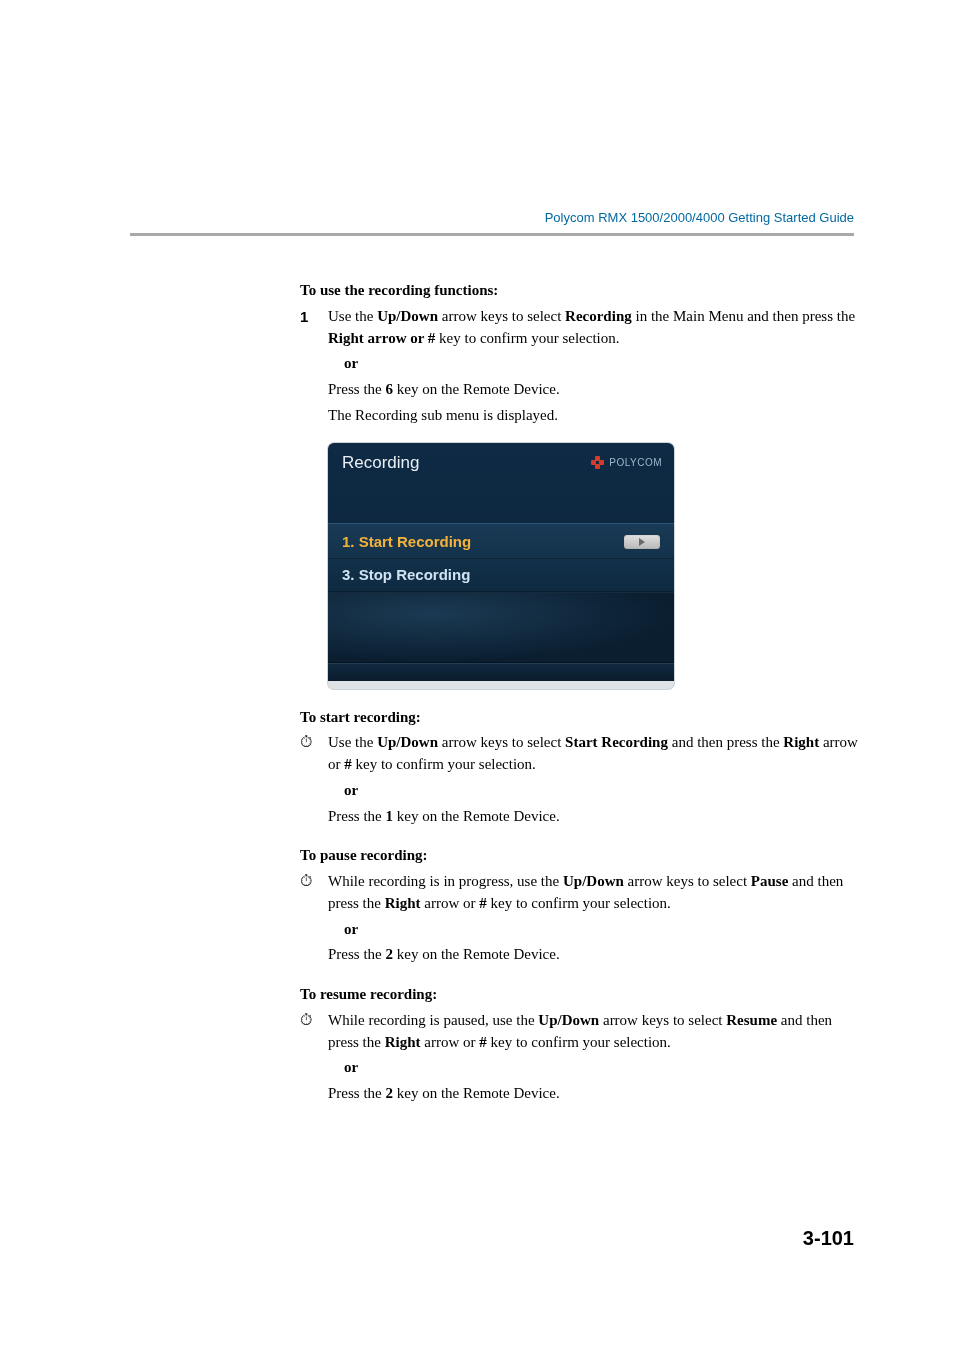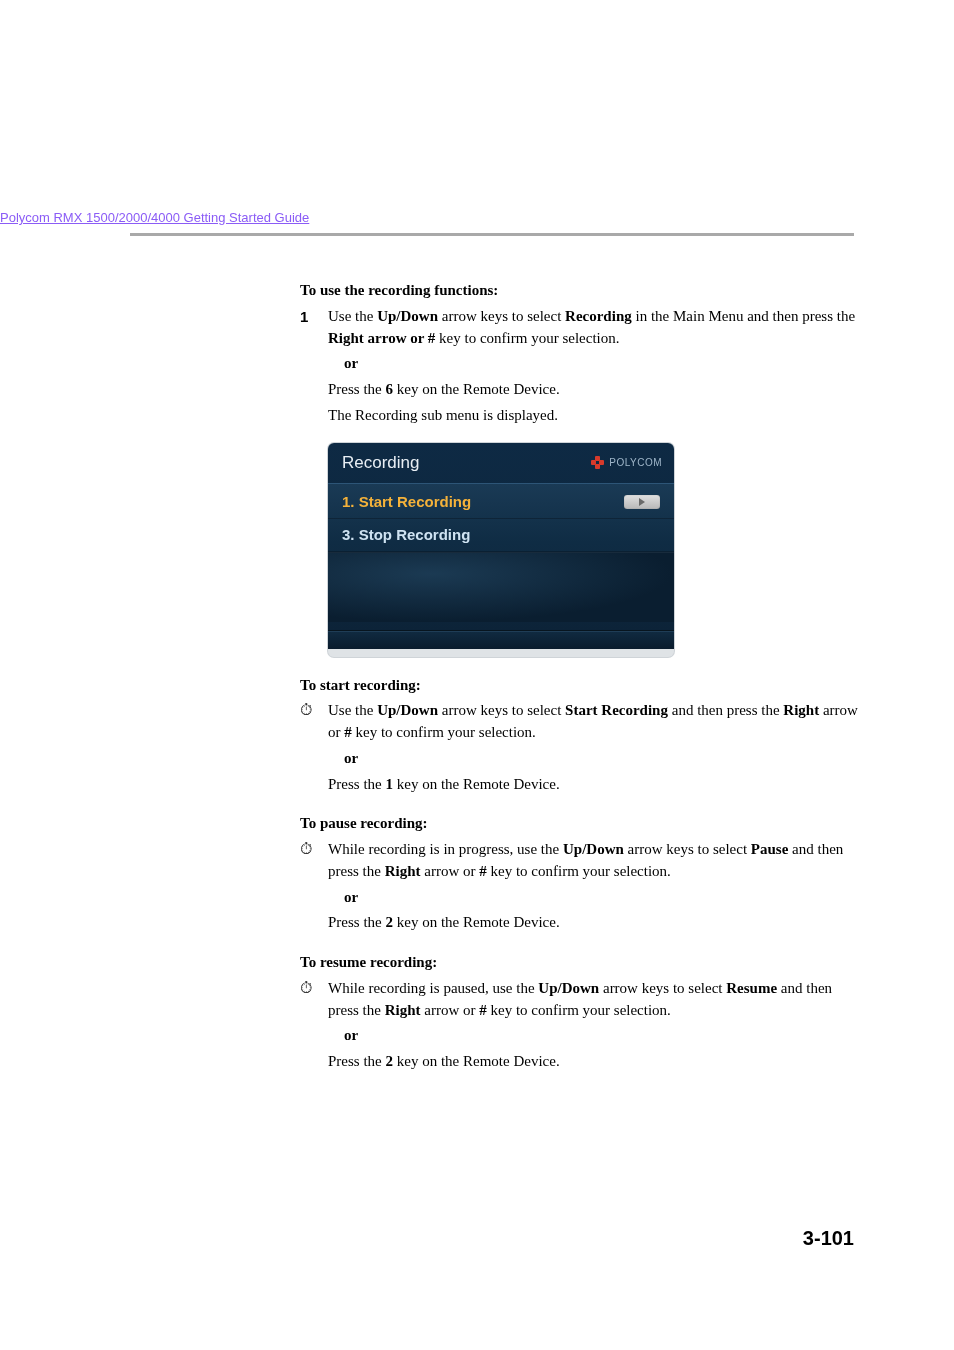--- a/index.html
+++ b/index.html
@@ -6,7 +6,7 @@
   html, body { width: 954px; height: 1350px; background: #fff; font-family: "Palatino Linotype", "Book Antiqua", Palatino, Georgia, serif; color: #000; }
   .page { position: relative; width: 954px; height: 1350px; }
   .header-wrap { position: absolute; top: 210px; left: 0; right: 0; }
-  .header-text { text-align: left; padding-right: 100px; font-size: 13px; font-family: Arial, Helvetica, sans-serif; color: #8b5cf6; text-decoration: underline; }
+  .header-text { text-align: right; padding-right: 100px; font-size: 13px; font-family: Arial, Helvetica, sans-serif; color: #0369a1; }
   .header-rule { margin: 8px 100px 0 130px; height: 3px; background: #a9a9a9; }
   .content { position: absolute; top: 280px; left: 300px; width: 560px; font-size: 15px; line-height: 1.45; }
   .sec-title { font-weight: bold; margin-bottom: 4px; }

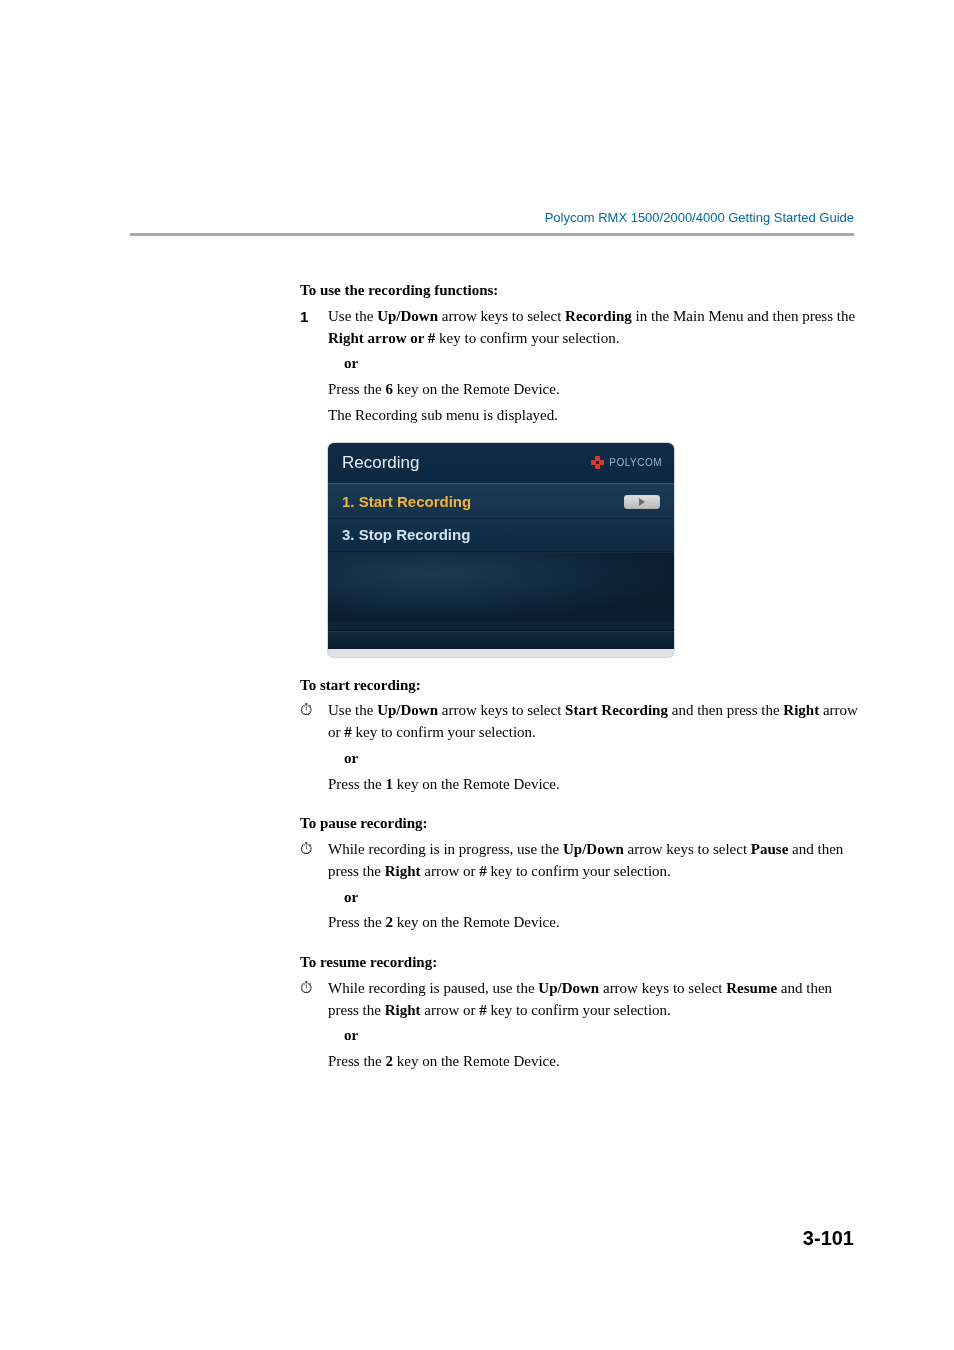--- a/index.html
+++ b/index.html
@@ -33,7 +33,7 @@
   .poly-dots .d3 { top: 4px; left: 8px; }
   .poly-dots .d4 { top: 8px; left: 4px; }
   .poly-text { color: #9fb6c9; font-family: Arial, Helvetica, sans-serif; font-size: 10px; letter-spacing: 0.5px; }
-  .menu-panel { background: linear-gradient(#1a3a55, #0f2c44 40%, #0c2338); border-top: 1px solid #2d5577; border-bottom: 1px solid #07151f; padding: 2px 0 8px 0; }
+  .menu-panel { background: linear-gradient(#1a3a55, #0f2c44 40%, #0c2338); border-top: 1px solid #2d5577; border-bottom: 1px solid #07151f; padding: 2px 0 0 0; margin-top: 40px; }
   .menu-row { display: flex; align-items: center; justify-content: space-between; padding: 5px 14px; font-family: Arial, Helvetica, sans-serif; font-size: 15px; font-weight: bold; color: #cfe3f2; border-bottom: 1px solid rgba(0,0,0,0.25); }
   .menu-row:last-child { border-bottom: none; }
   .menu-row.sel { color: #f5b23a; }

